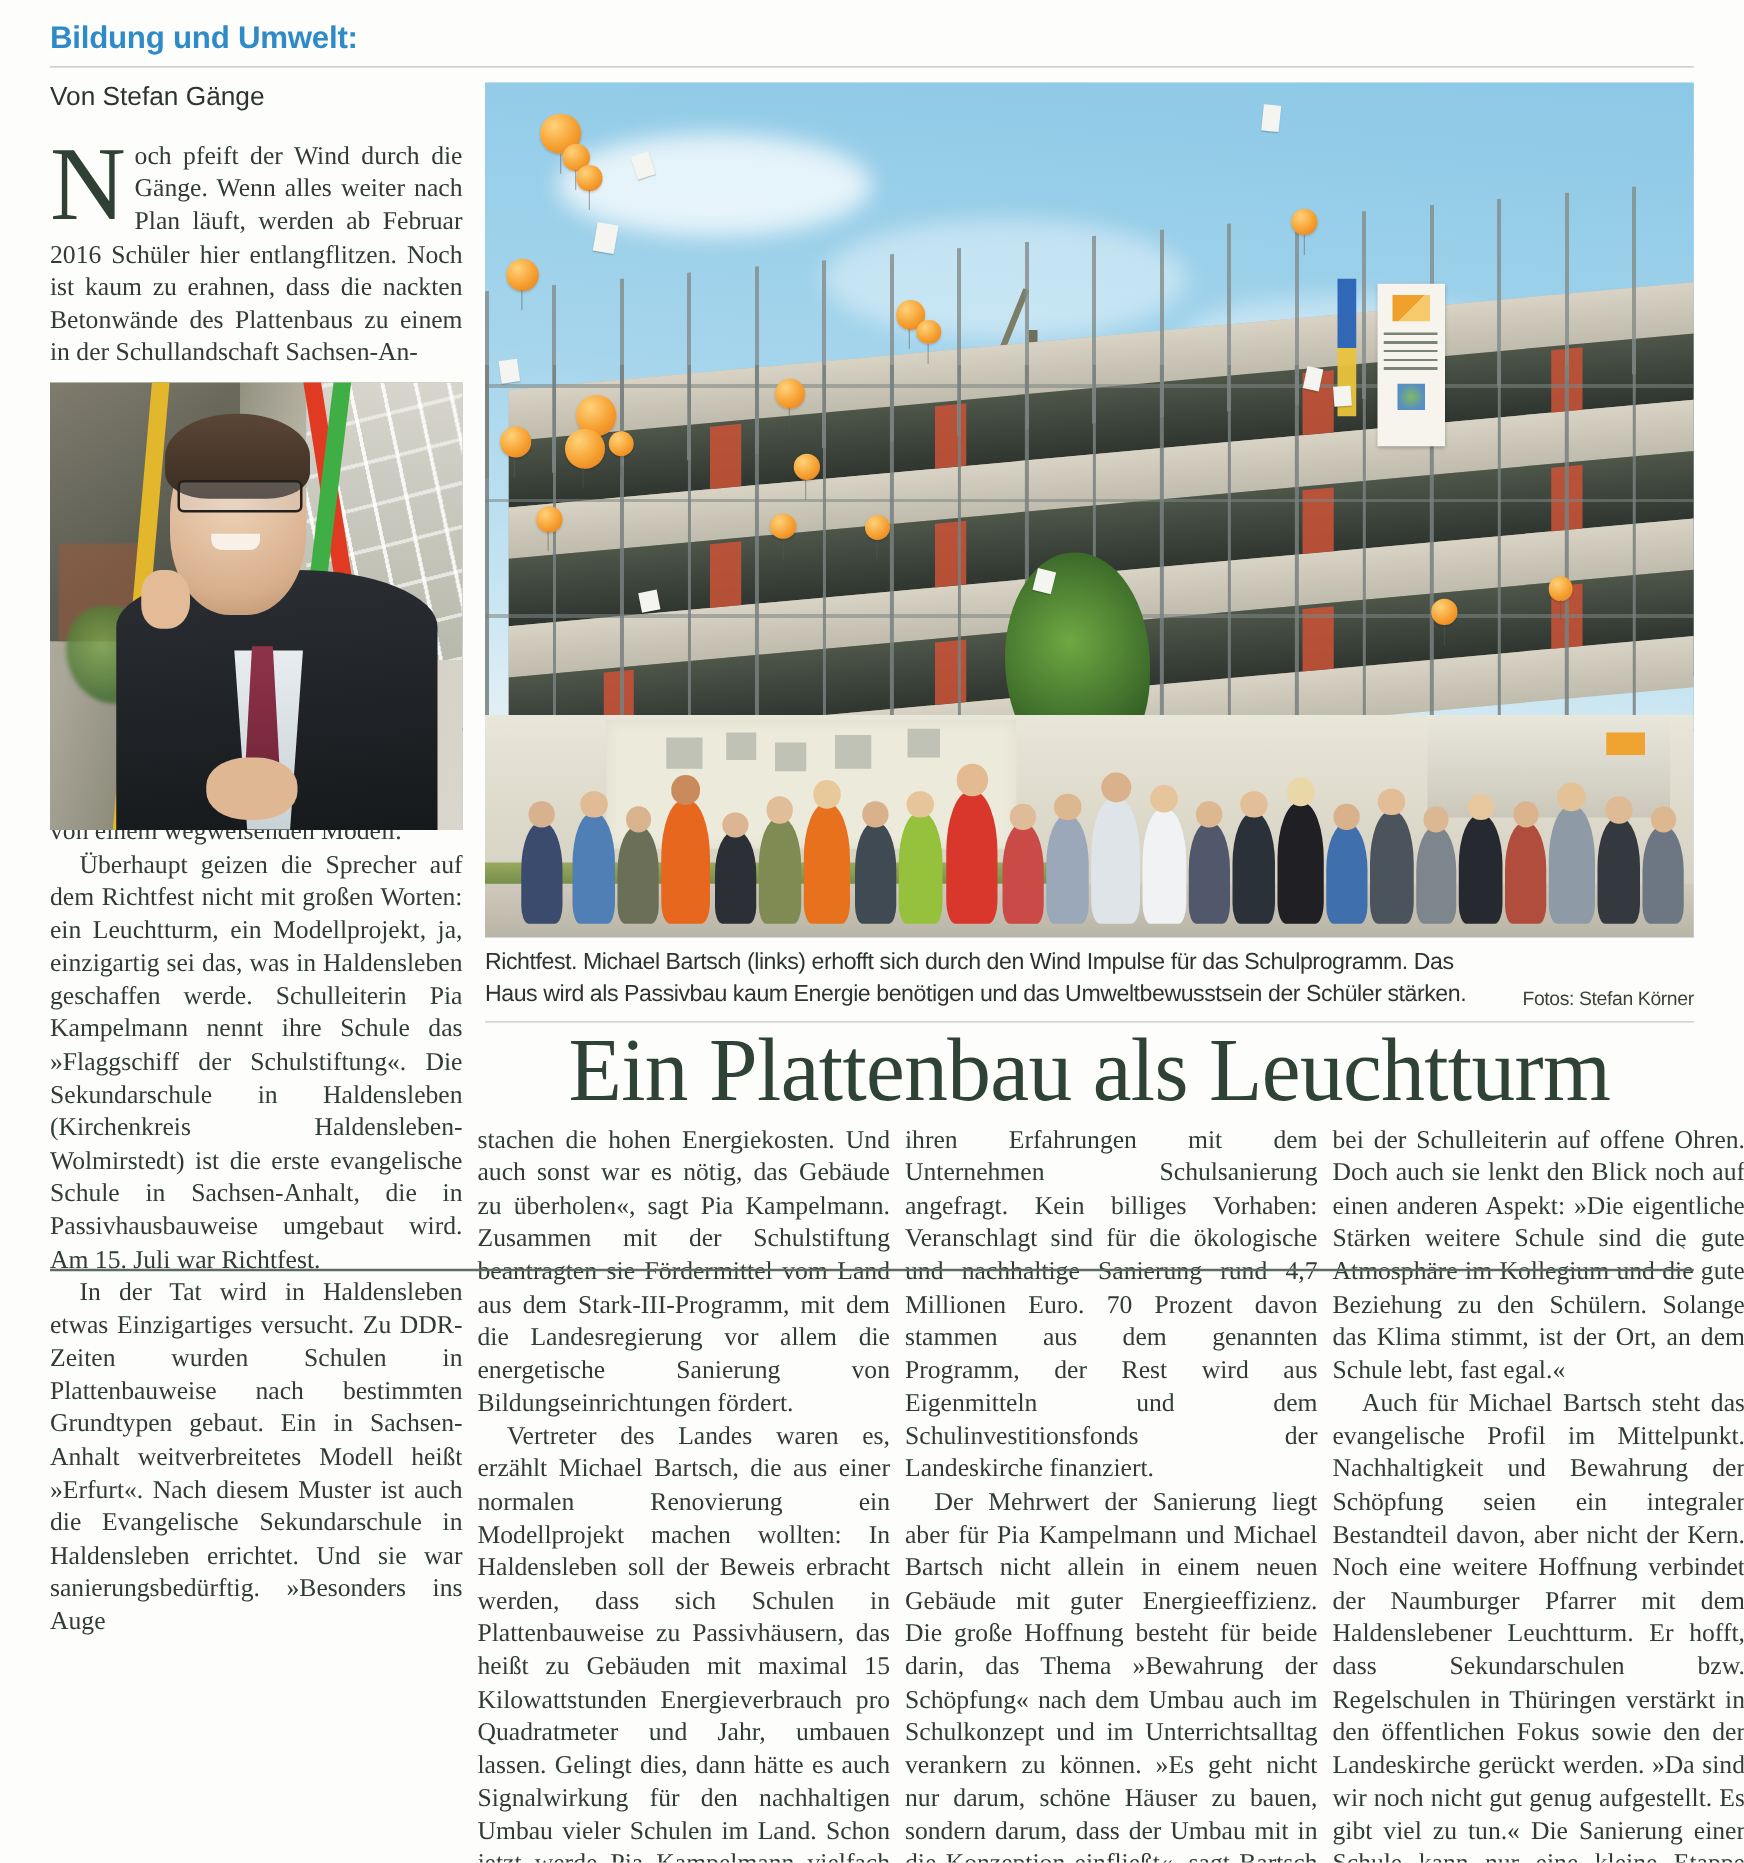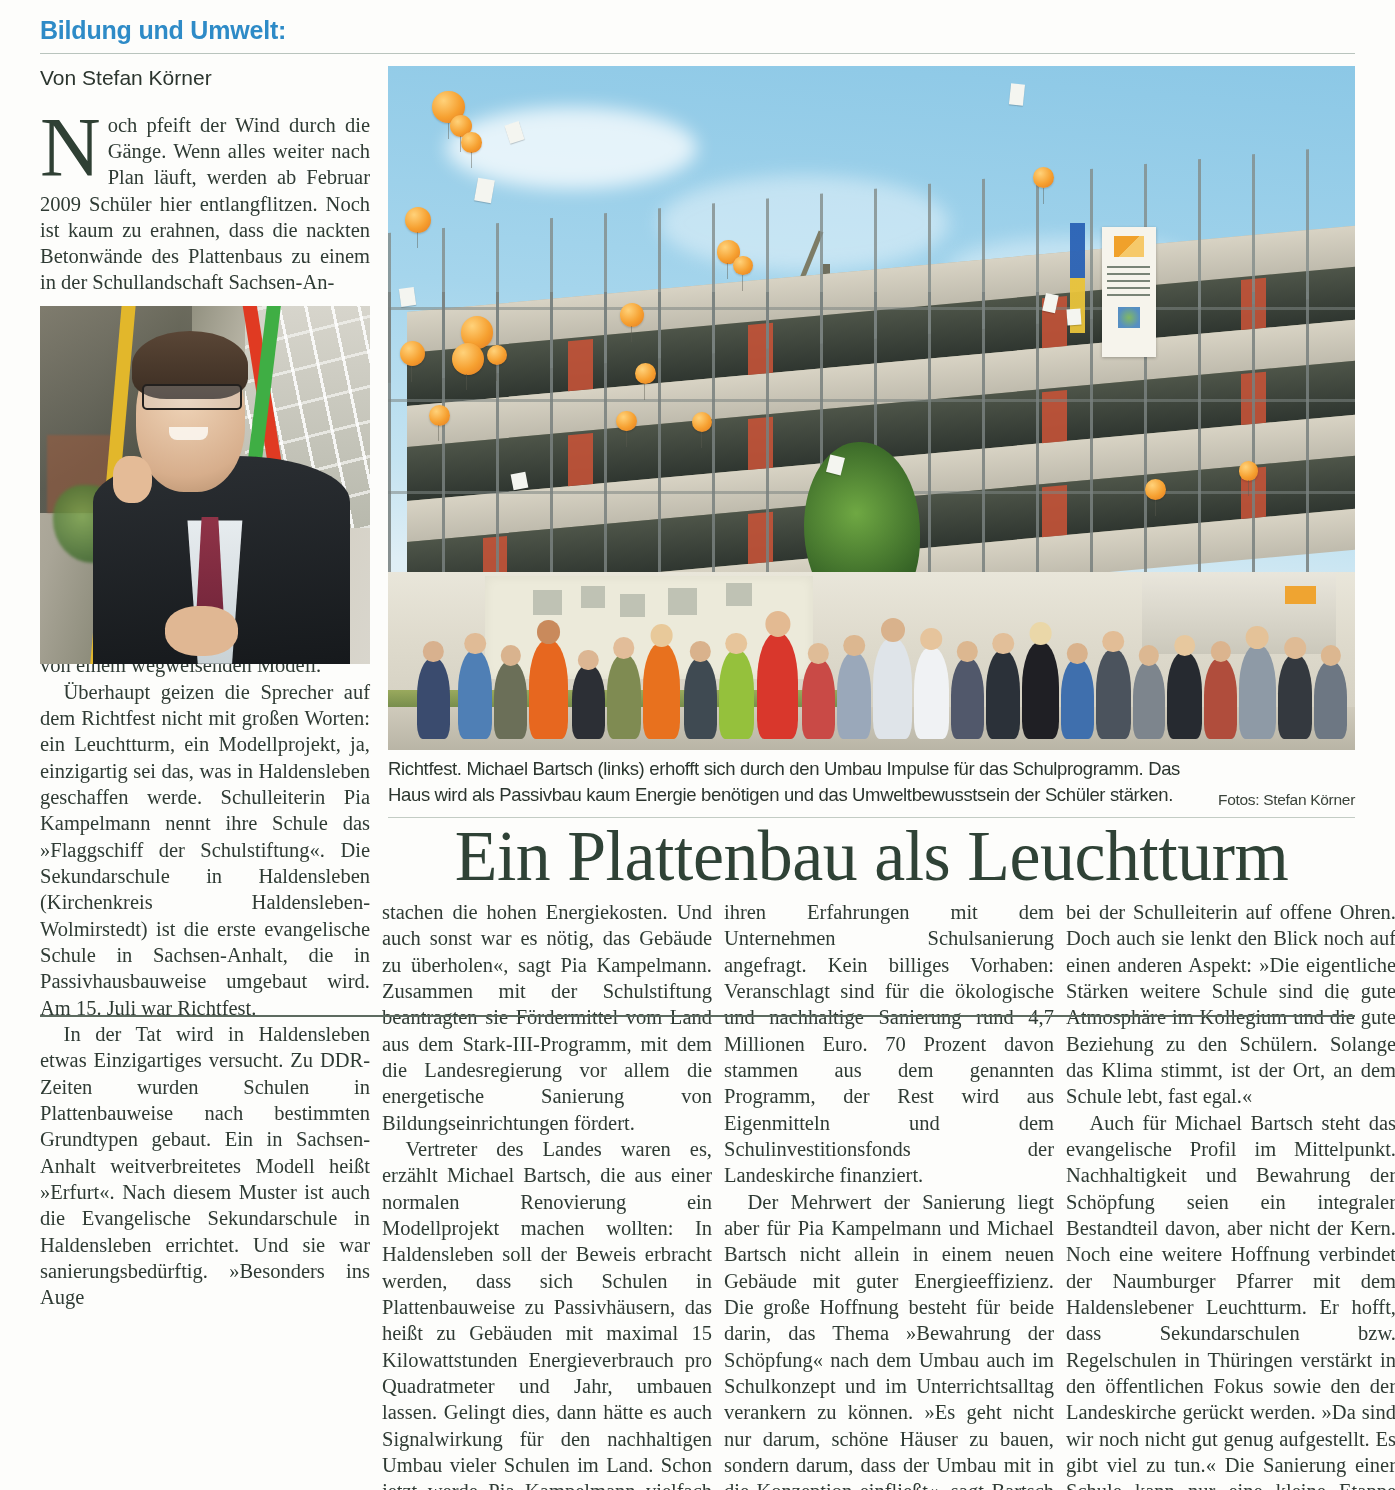--- a/index.html
+++ b/index.html
@@ -210,7 +210,7 @@
   <div class="top">
 
     <div class="left-col">
-      <div class="byline">Von Stefan Körner</div>
+      <div class="byline">Von Stefan Gänge</div>
       <p class="lede"><span class="dropcap">N</span><span>och pfeift der Wind durch die Gänge. Wenn alles weiter nach Plan läuft, werden ab Februar 2009 Schüler hier entlangflitzen. Noch ist kaum zu erahnen, dass die nackten Betonwände des Plattenbaus zu einem in der Schullandschaft Sachsen-An-</span></p>
 
       <div class="portrait">

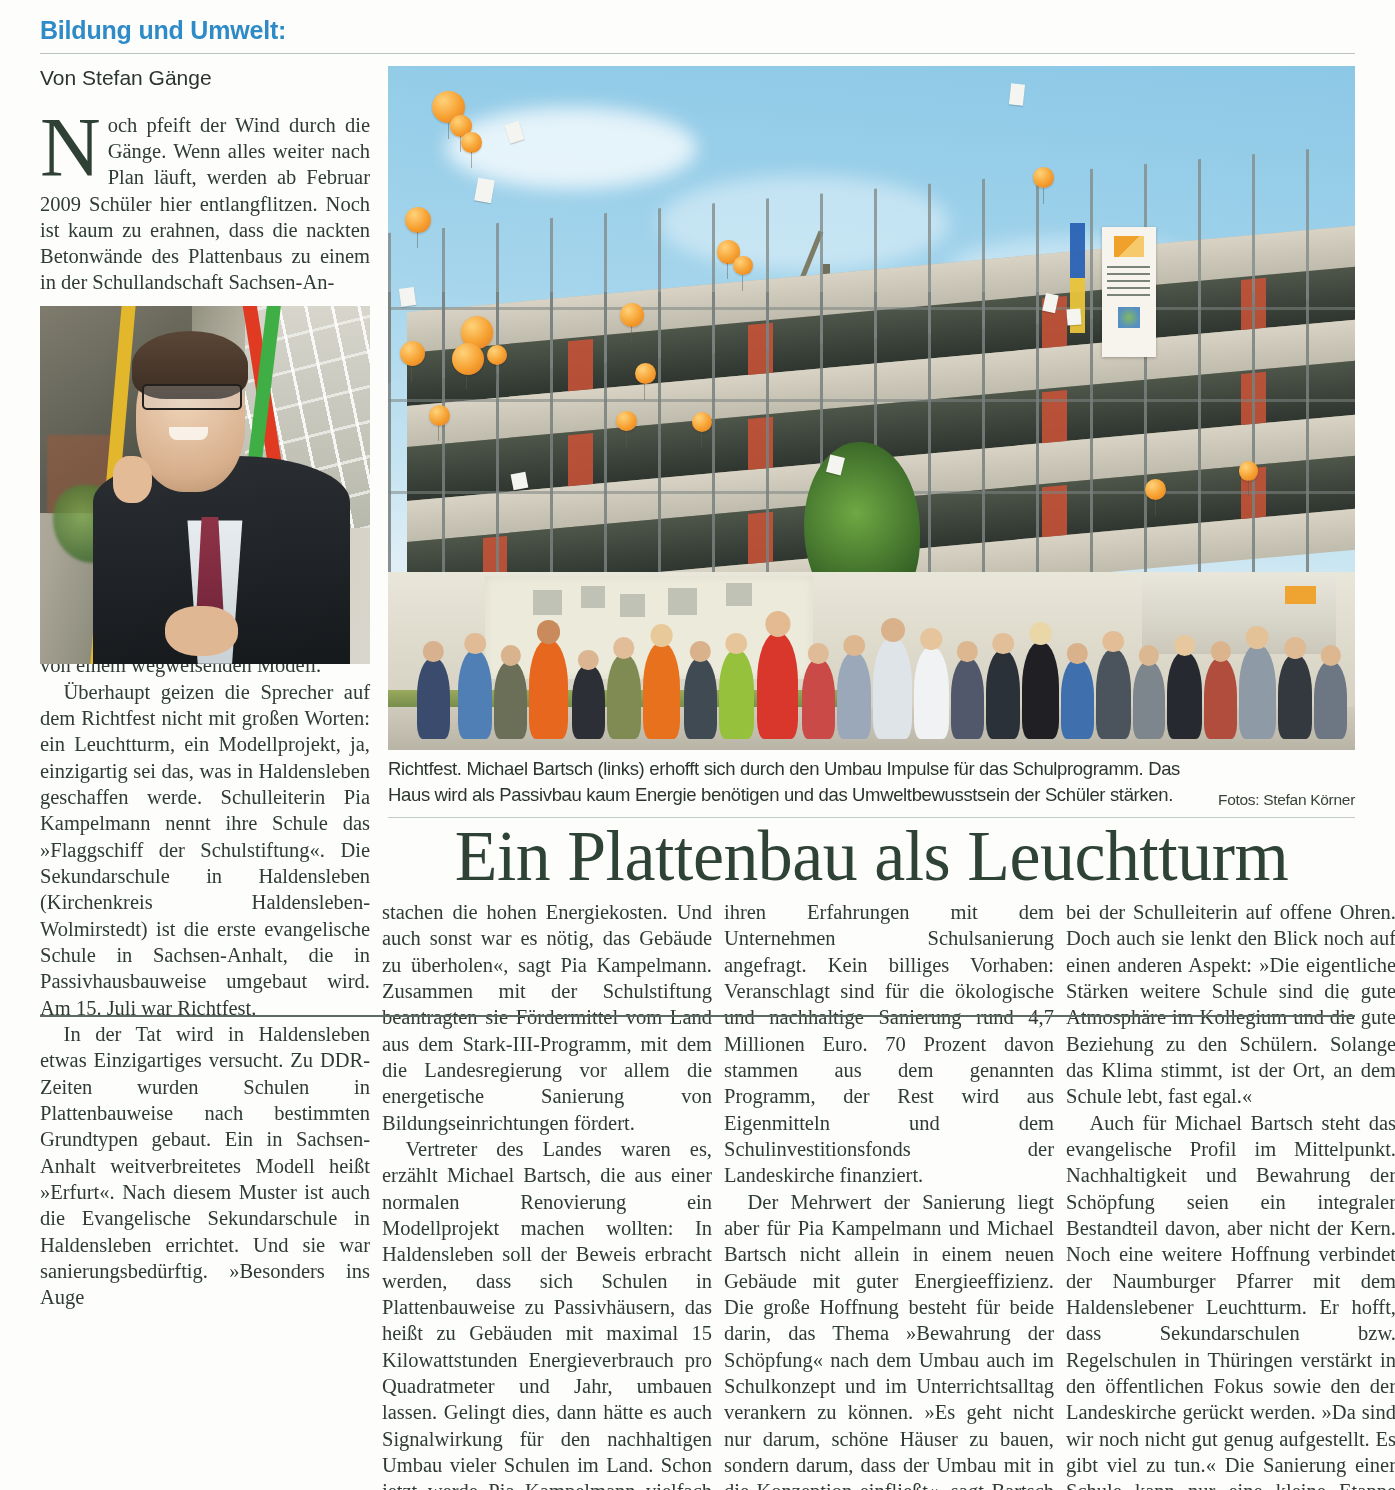--- a/index.html
+++ b/index.html
@@ -211,7 +211,7 @@
 
     <div class="left-col">
       <div class="byline">Von Stefan Gänge</div>
-      <p class="lede"><span class="dropcap">N</span><span>och pfeift der Wind durch die Gänge. Wenn alles weiter nach Plan läuft, werden ab Februar 2009 Schüler hier entlangflitzen. Noch ist kaum zu erahnen, dass die nackten Betonwände des Plattenbaus zu einem in der Schullandschaft Sachsen-An-</span></p>
+      <p class="lede"><span class="dropcap">N</span><span>och pfeift der Wind durch die Gänge. Wenn alles weiter nach Plan läuft, werden ab Februar 2016 Schüler hier entlangflitzen. Noch ist kaum zu erahnen, dass die nackten Betonwände des Plattenbaus zu einem in der Schullandschaft Sachsen-An-</span></p>
 
       <div class="portrait">
         <div class="bg"></div>

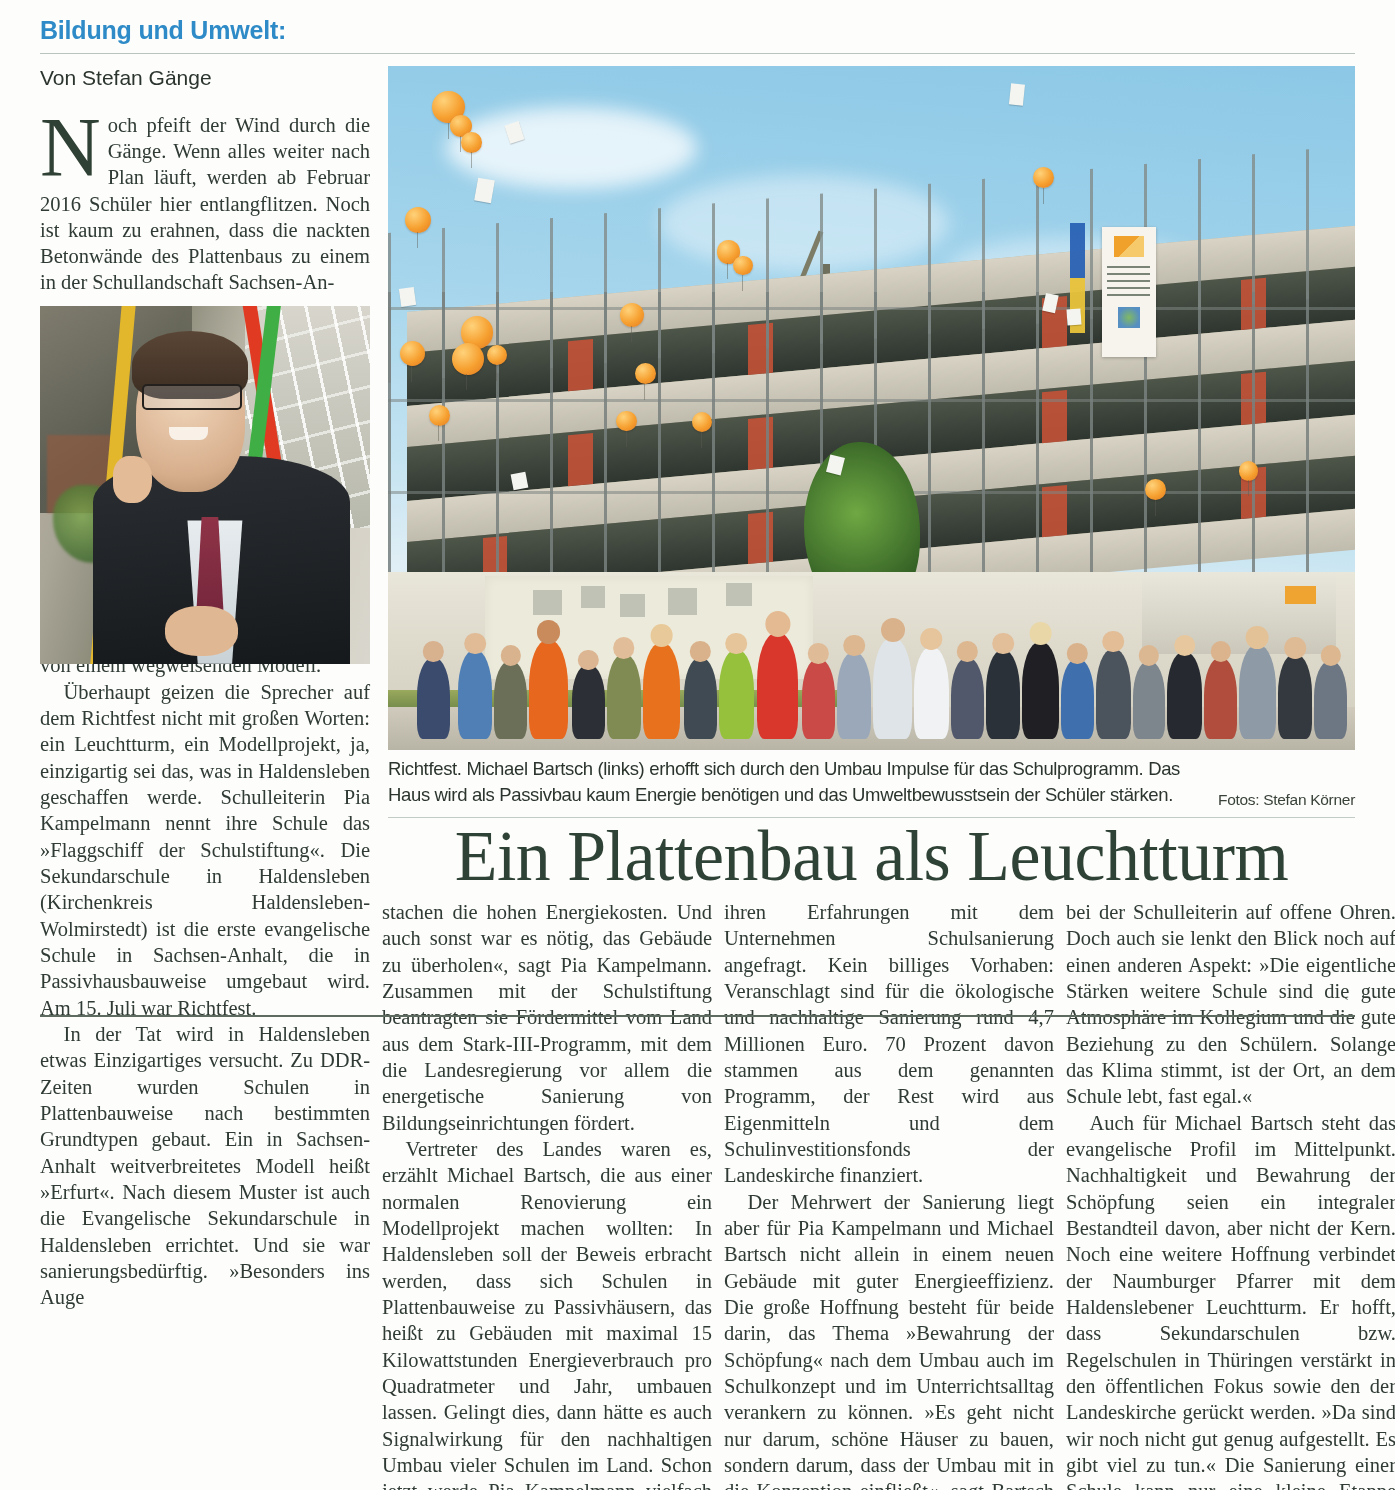--- a/index.html
+++ b/index.html
@@ -403,7 +403,7 @@
       </div>
 
       <div class="caption-wrap">
-        <div class="caption">Richtfest. Michael Bartsch (links) erhofft sich durch den Umbau Impulse für das Schulprogramm. Das Haus wird als Passivbau kaum Energie benötigen und das Umweltbewusstsein der Schüler stärken.</div>
+        <div class="caption">Richtfest. Michael Bartsch (links) erhofft sich durch den Wind Impulse für das Schulprogramm. Das Haus wird als Passivbau kaum Energie benötigen und das Umweltbewusstsein der Schüler stärken.</div>
         <div class="credit">Fotos: Stefan Körner</div>
       </div>
       <div class="caption-rule"></div>

